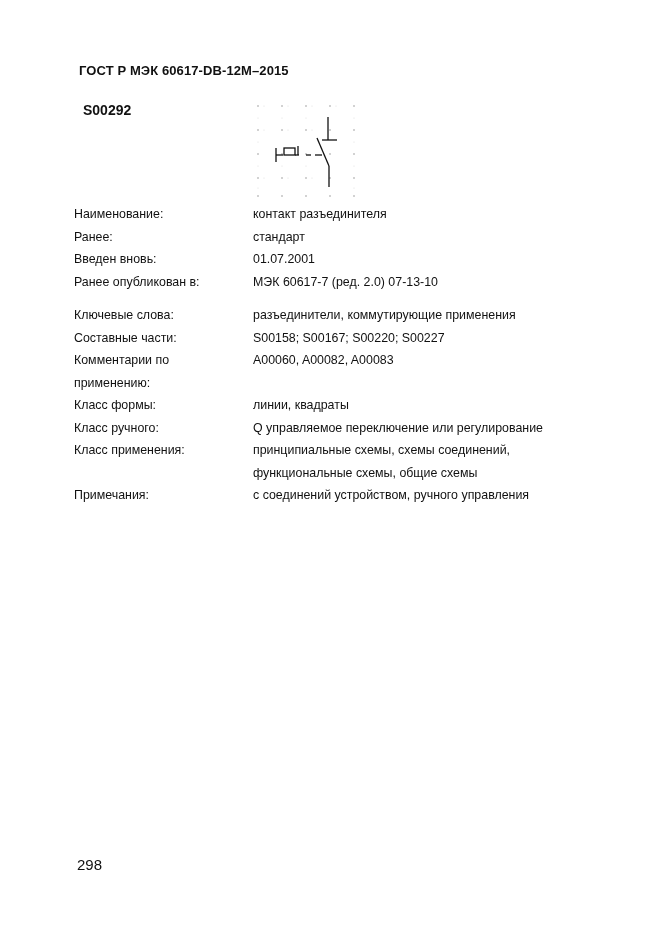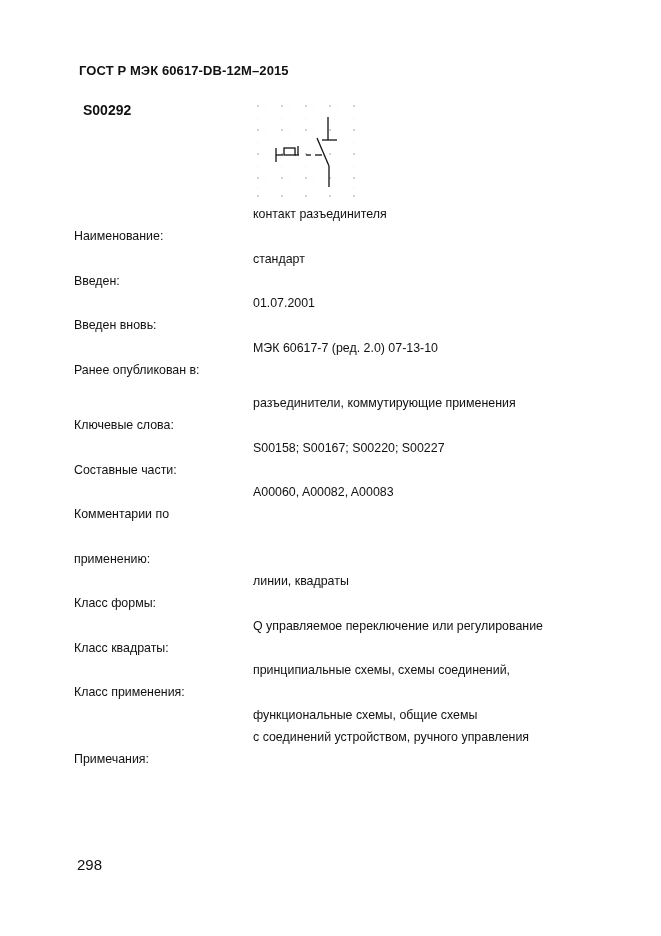--- a/index.html
+++ b/index.html
@@ -23,7 +23,7 @@
       font-size: 12.4px; line-height: 22.5px;
     }
     .row { display: flex; }
-    .row .label { width: 152px; flex: 0 0 152px; margin-top: 22px; }
+    .row .label { width: 152px; flex: 0 0 152px; }
     .row .value { flex: 1; margin-left: 27px; }
     .gap { height: 11px; }
     .page-number {

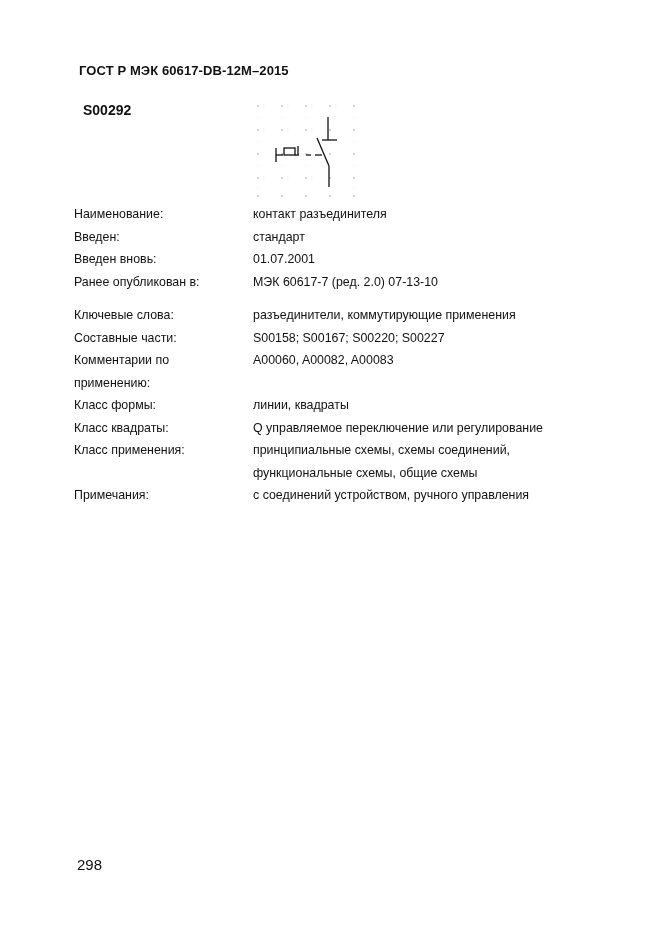--- a/index.html
+++ b/index.html
@@ -118,7 +118,7 @@
     <span class="value">контакт разъединителя</span>
   </div>
   <div class="row">
-    <span class="label">Введен:</span>
+    <span class="label">Ранее:</span>
     <span class="value">стандарт</span>
   </div>
   <div class="row">

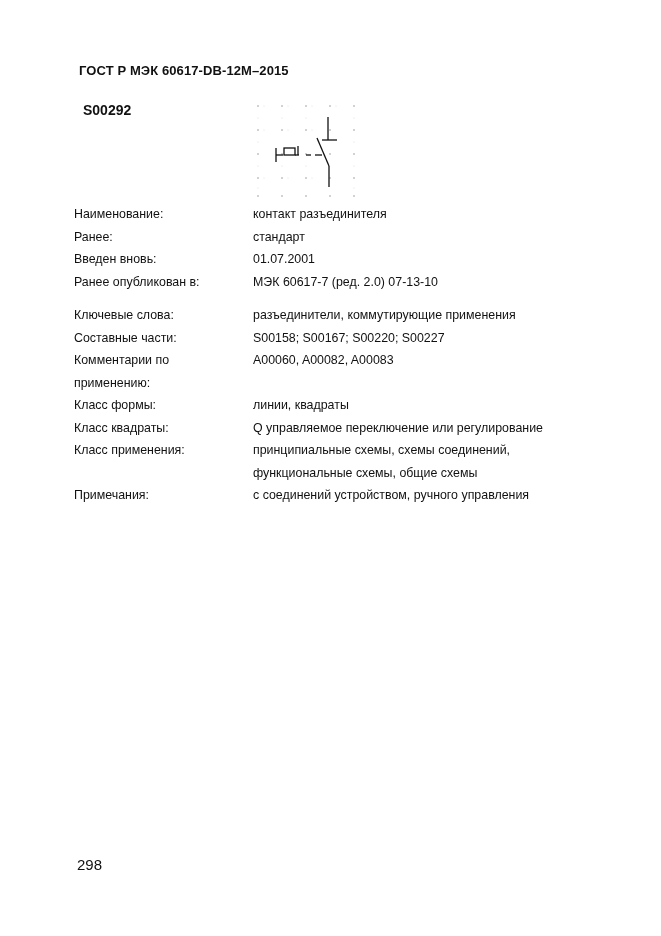--- a/index.html
+++ b/index.html
@@ -153,7 +153,7 @@
     <span class="value">линии, квадраты</span>
   </div>
   <div class="row">
-    <span class="label">Класс квадраты:</span>
+    <span class="label">Класс ручного:</span>
     <span class="value">Q управляемое переключение или регулирование</span>
   </div>
   <div class="row">

